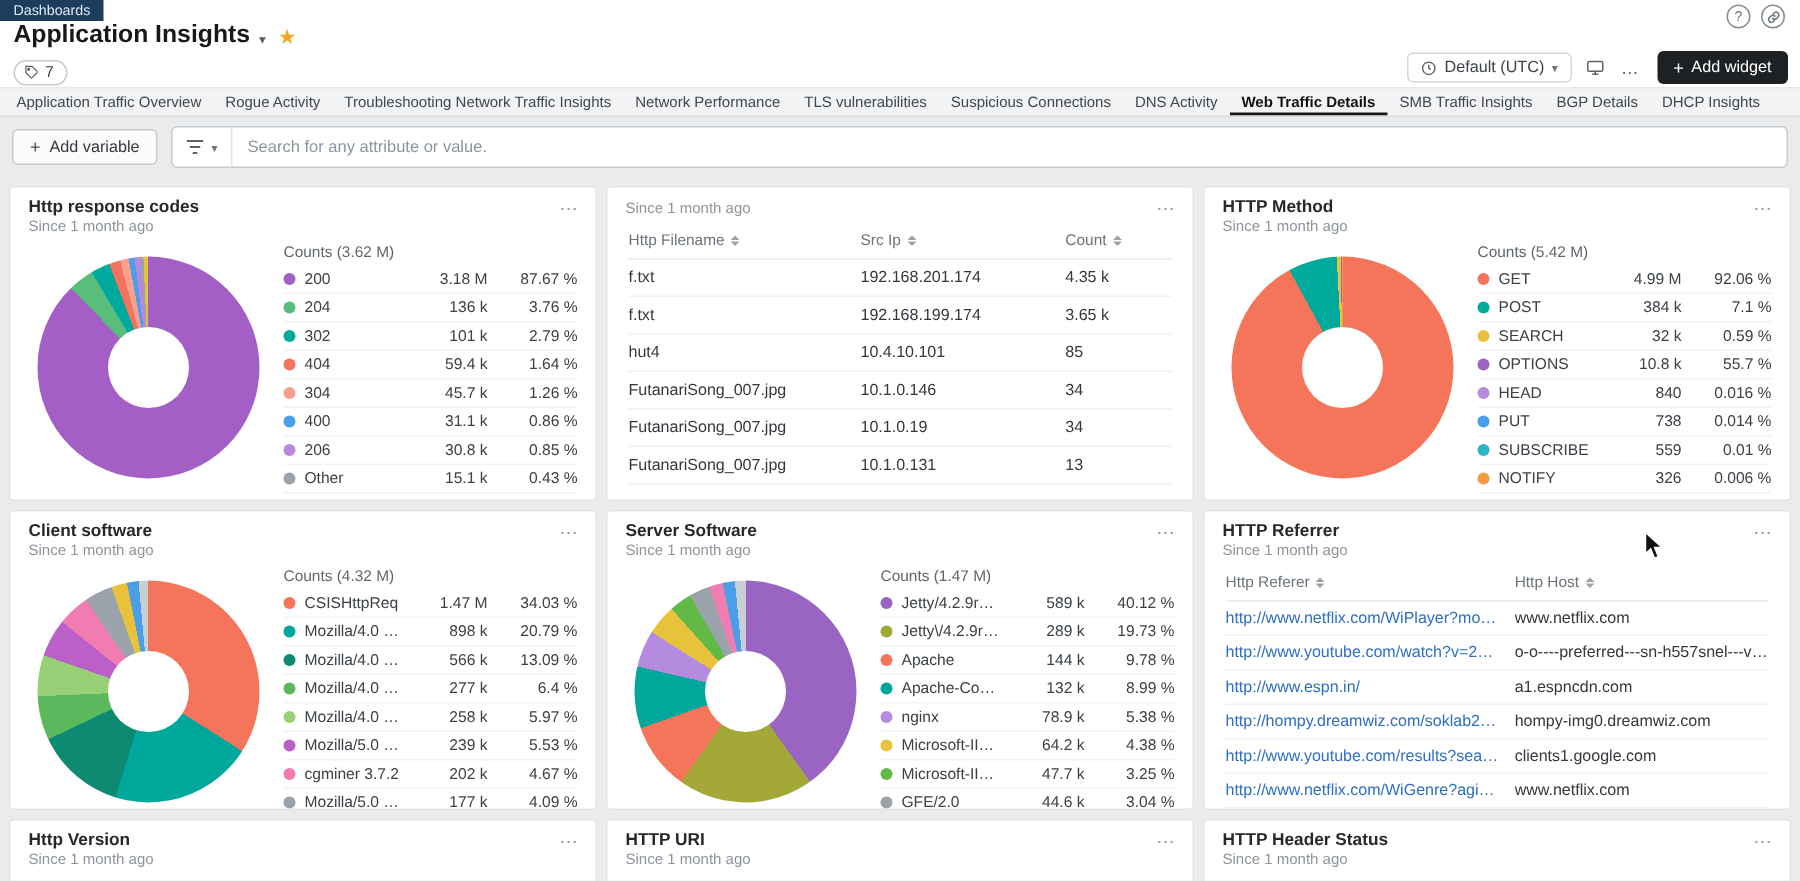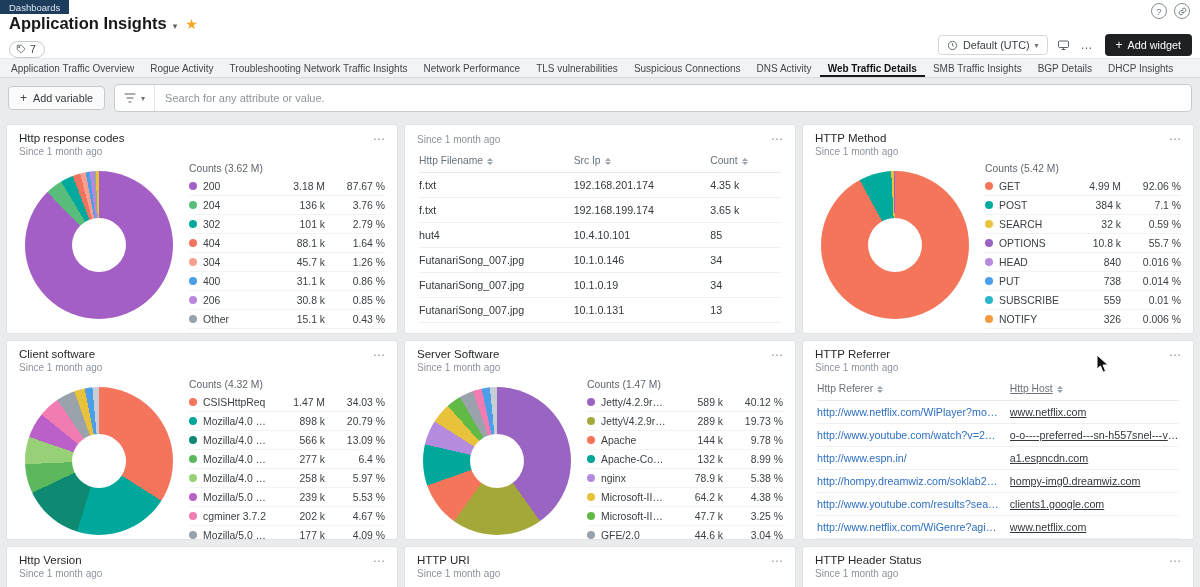--- a/index.html
+++ b/index.html
@@ -42,7 +42,7 @@
   .main { padding:6px; display:grid; grid-template-columns:repeat(3,1fr); grid-template-rows:210px 200px 230px; gap:6px; }
   .card { background:#fff; border:1px solid #dfe3e6; border-radius:3px; overflow:hidden; position:relative; }
   .card-head { padding:7px 12px 0; }
-  .card-title { font-size:11.5px; font-weight:normal; color:#26292c; }
+  .card-title { font-size:11.5px; font-weight:bold; color:#26292c; }
   .card-sub { font-size:10px; color:#8d949b; margin-top:2px; }
   .card-menu { position:absolute; top:3px; right:10px; color:#8d949b; font-size:13px; letter-spacing:1.5px; cursor:pointer; }
 

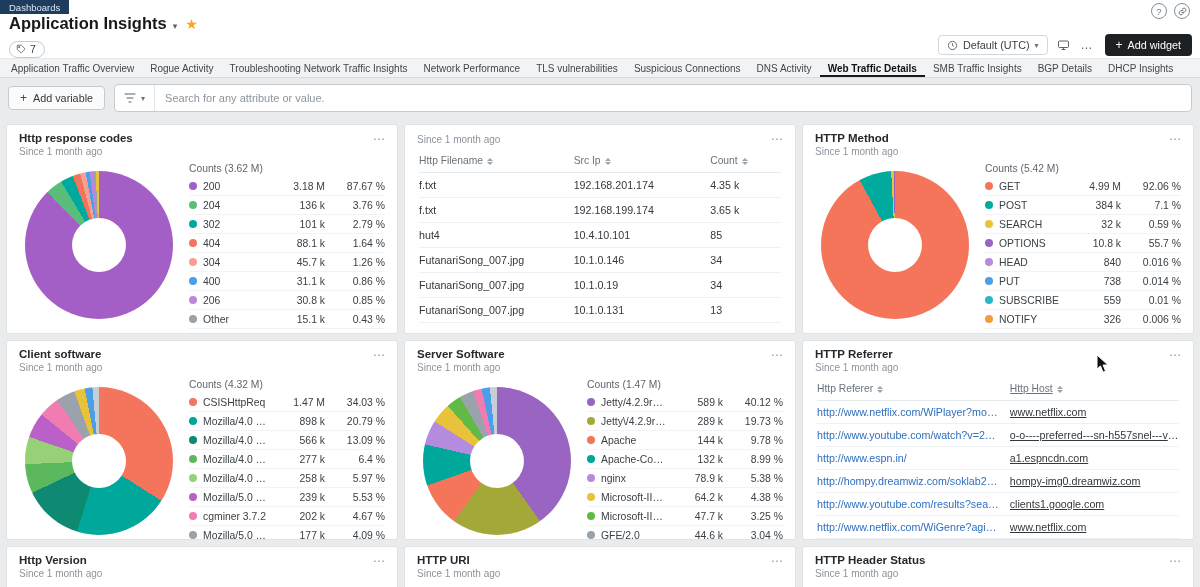--- a/index.html
+++ b/index.html
@@ -199,7 +199,7 @@
             <div class="legend-row">
               <span class="dot" style="background: rgb(244, 115, 94);"></span>
               <span class="l-label">404</span>
-              <span class="l-val">88.1 k</span>
+              <span class="l-val">59.4 k</span>
               <span class="l-pct">1.64 %</span>
             </div>
 

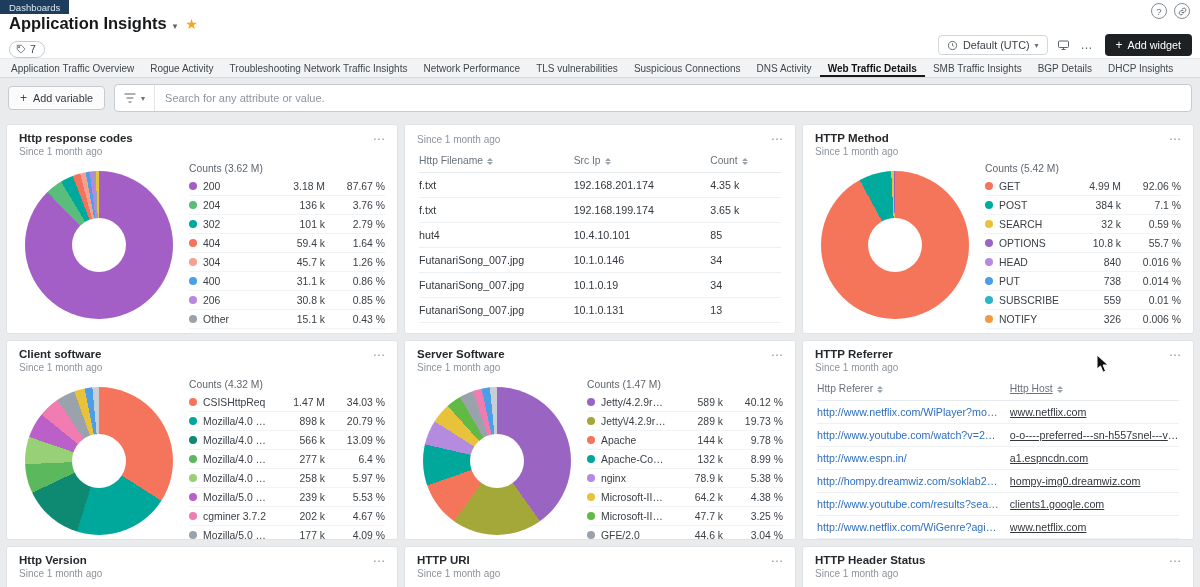--- a/index.html
+++ b/index.html
@@ -67,7 +67,7 @@
   .c-ip   { flex:1.35; overflow:hidden; white-space:nowrap; }
   .c-count{ flex:0.7; }
   .c-ref  { flex:1.08; overflow:hidden; white-space:nowrap; text-overflow:ellipsis; padding-right:10px; }
-  .c-host { flex:1; overflow:hidden; white-space:nowrap; text-overflow:ellipsis;text-decoration:underline; }
+  .c-host { flex:1; overflow:hidden; white-space:nowrap; text-overflow:ellipsis; }
   .link { color:#2e6fc0; cursor:pointer; }
   .sort { display:inline-flex; flex-direction:column; margin-left:4px; vertical-align:middle; cursor:pointer; }
   .sort i { display:block; width:0; height:0; border-left:3px solid transparent; border-right:3px solid transparent; }

